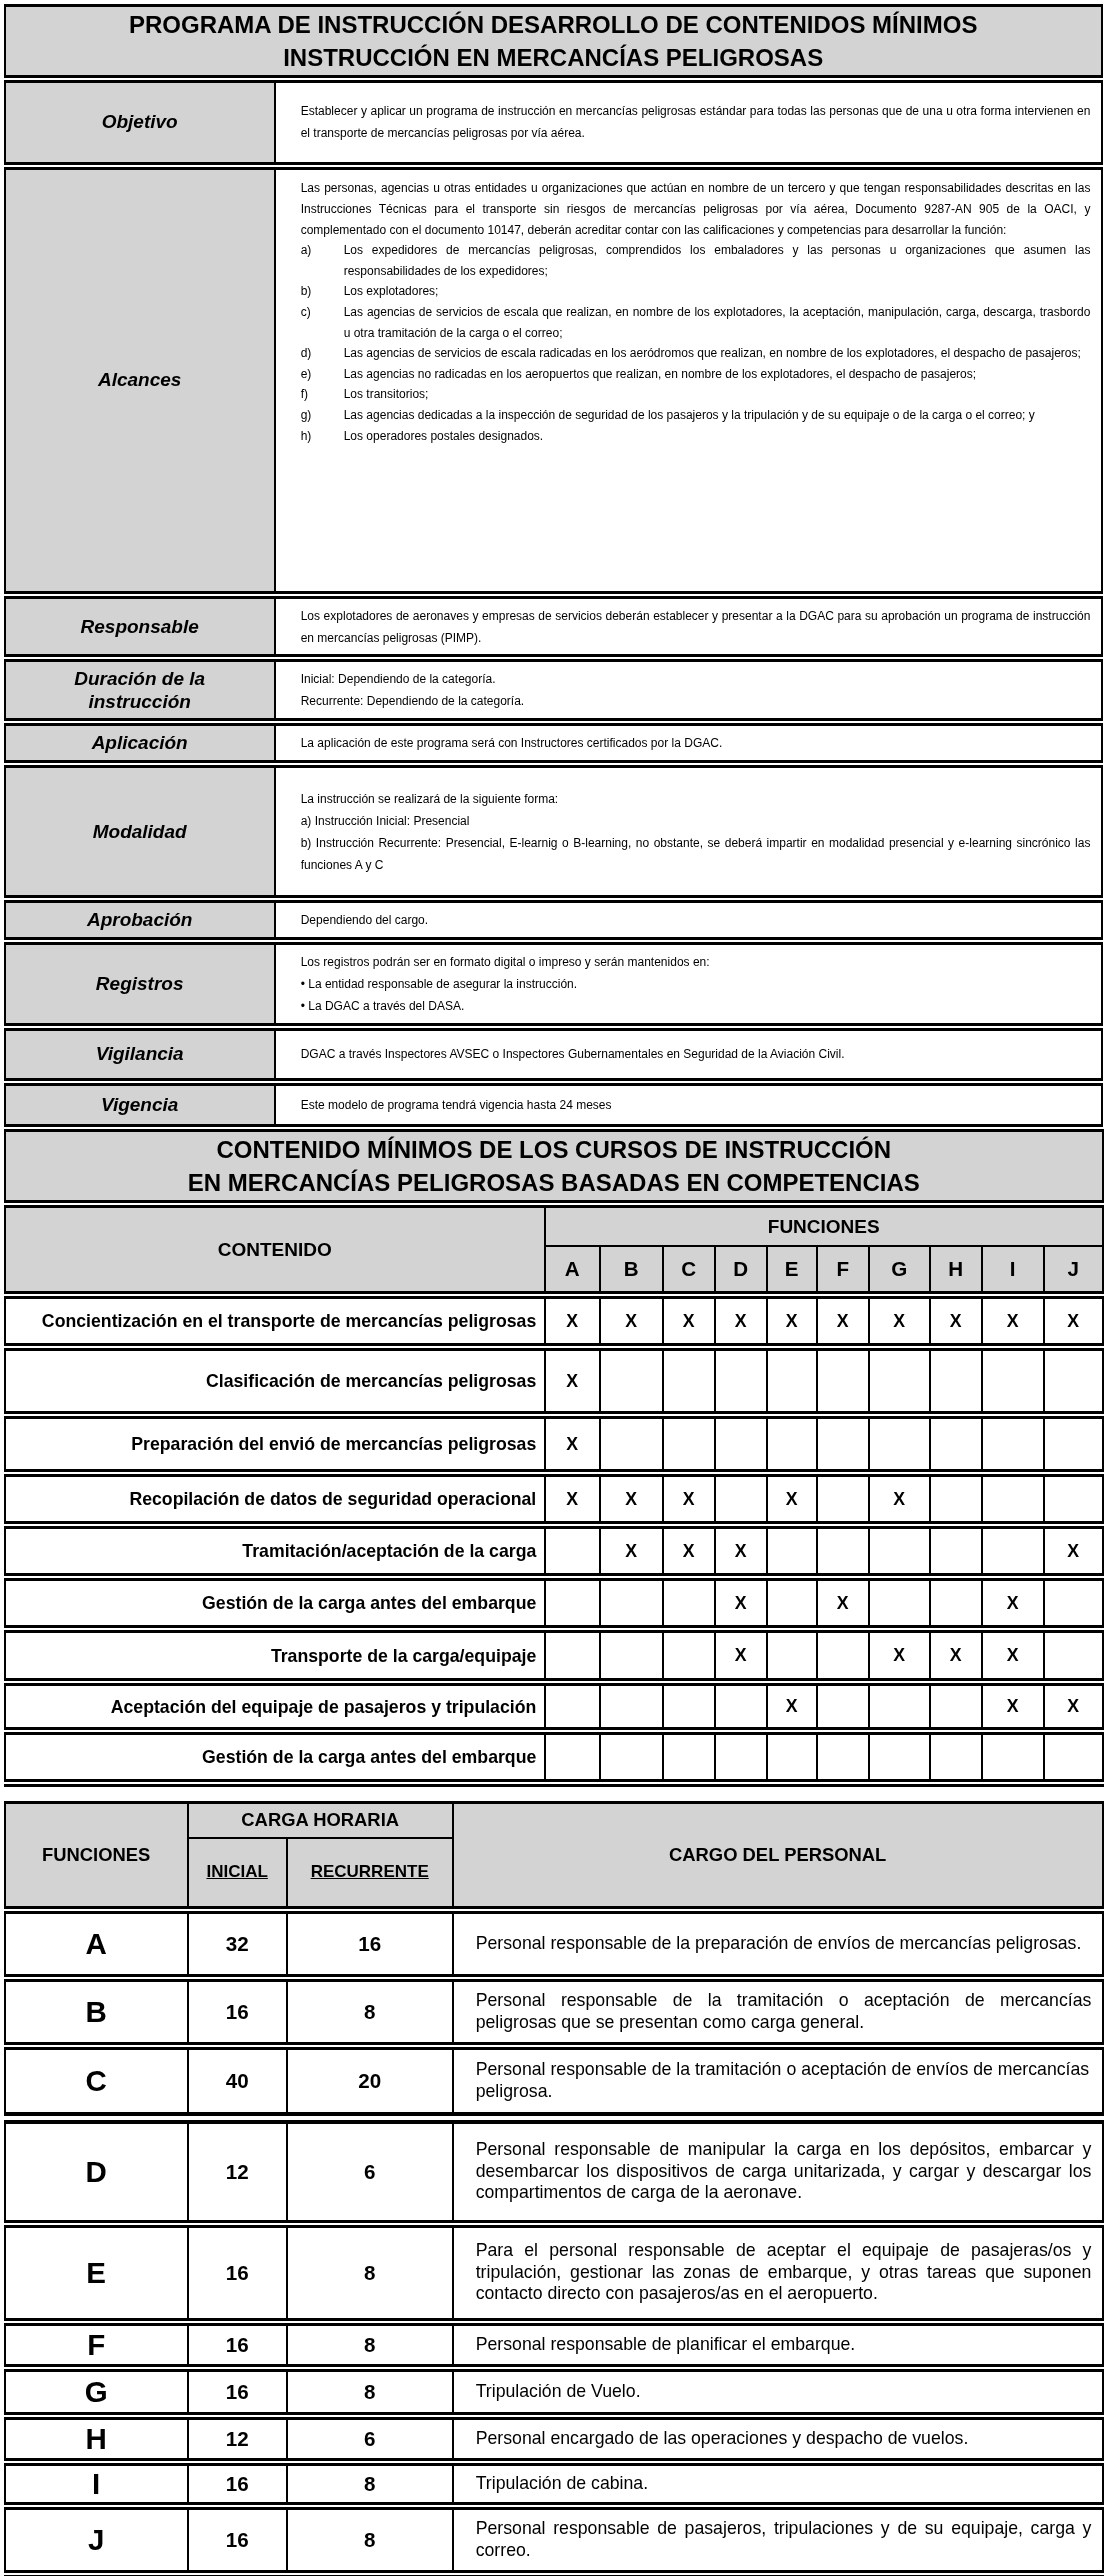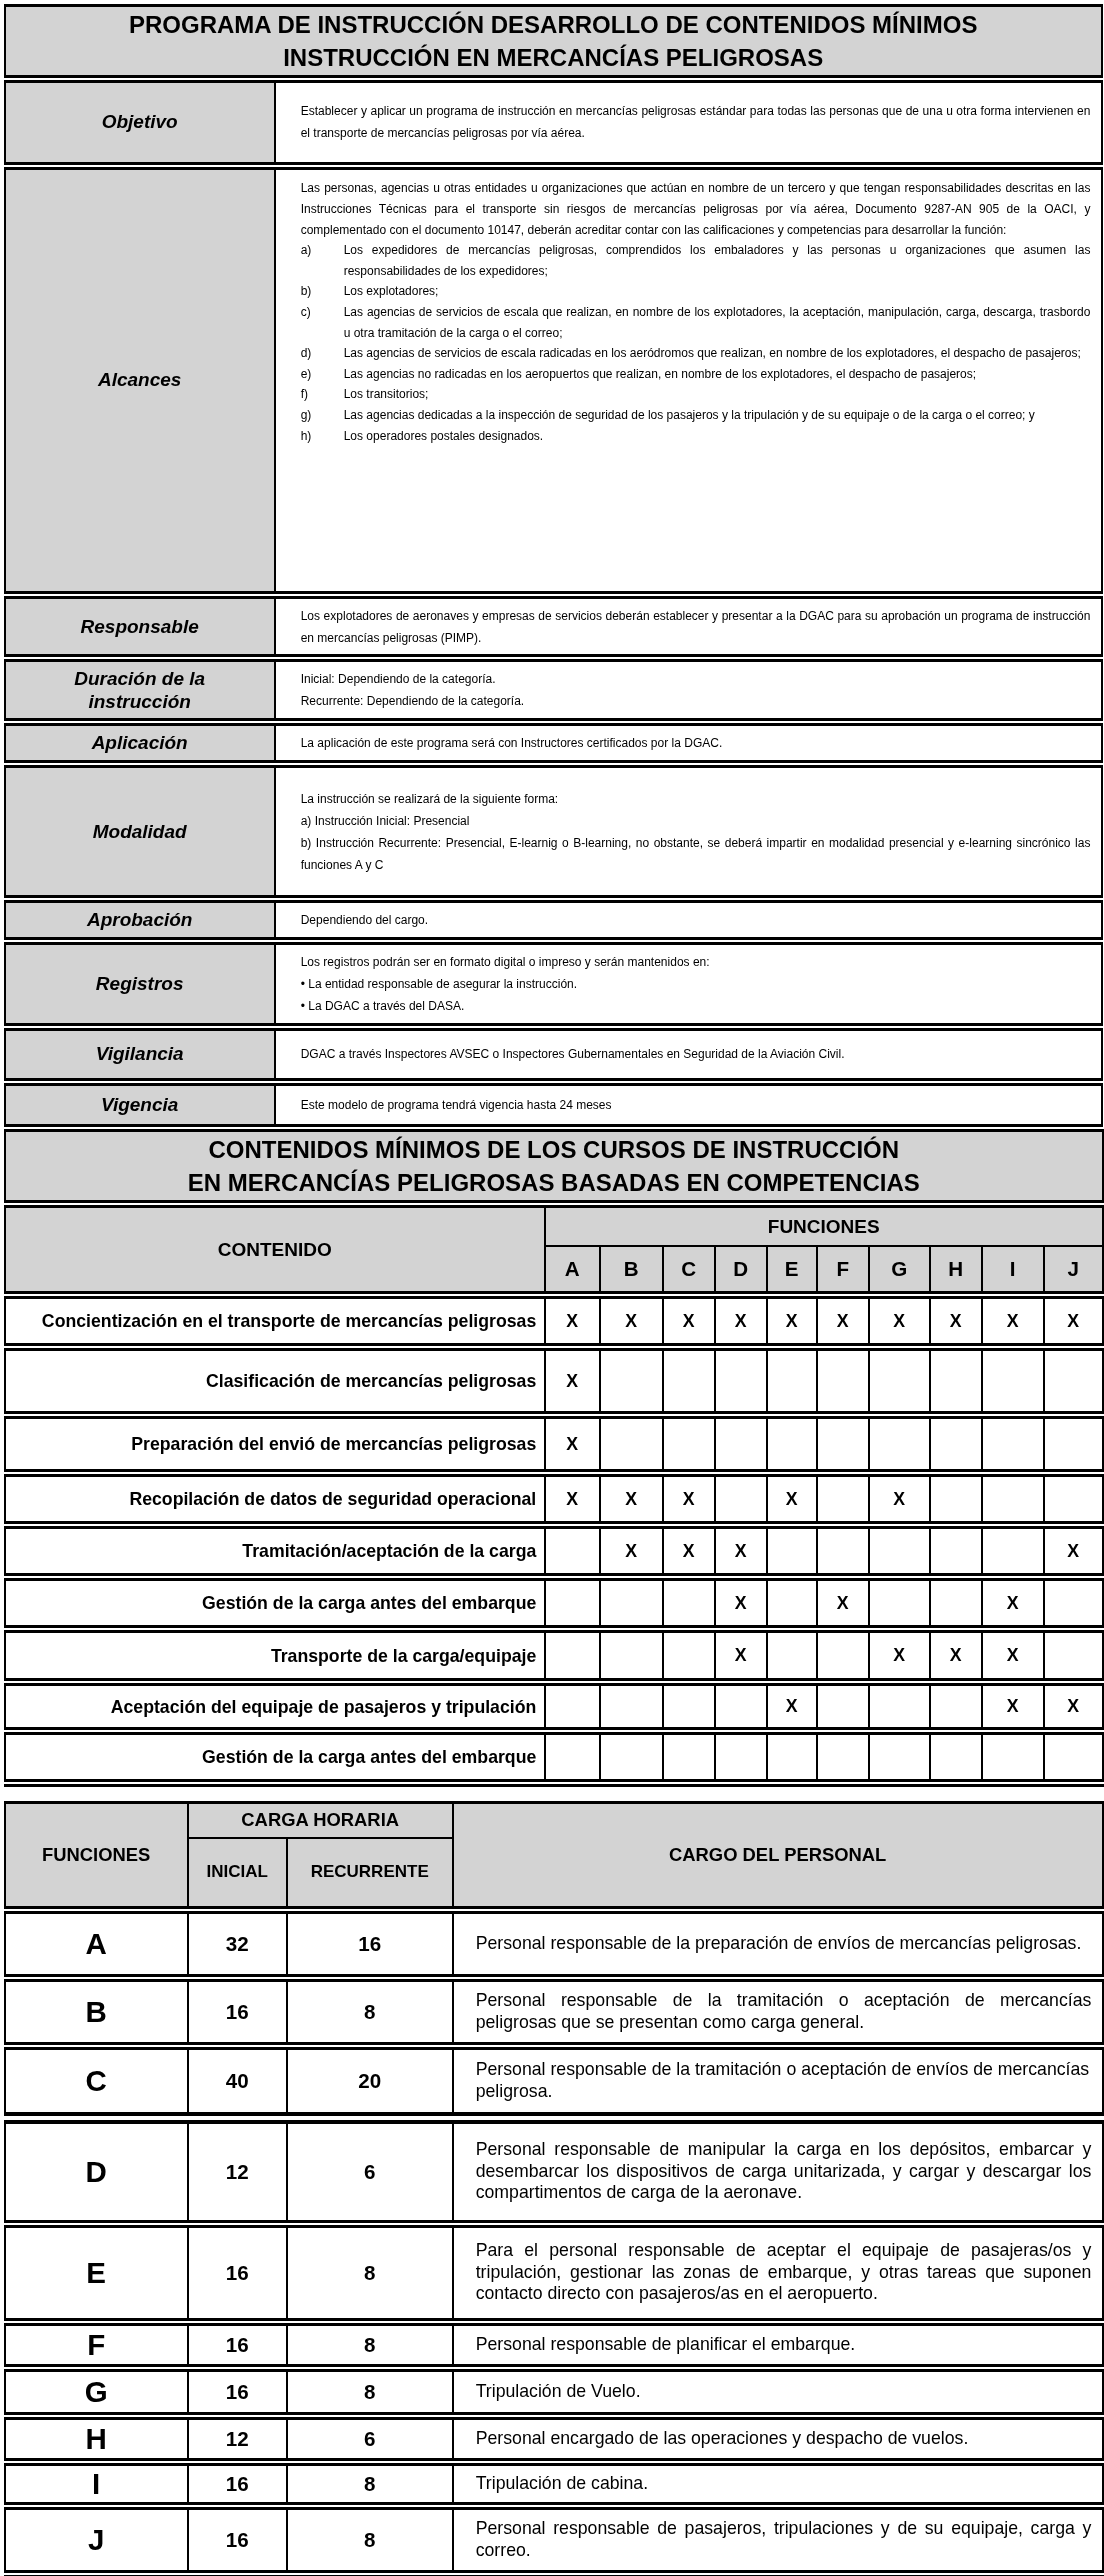--- a/index.html
+++ b/index.html
@@ -155,7 +155,7 @@
   <tbody>
       <tr class="first" style="height:63px">
     <td colspan="11" class="title-cell grey">
-      <div>CONTENIDOS MÍNIMOS DE LOS CURSOS DE INSTRUCCIÓN</div>
+      <div>CONTENIDO MÍNIMOS DE LOS CURSOS DE INSTRUCCIÓN</div>
       <div>EN MERCANCÍAS PELIGROSAS BASADAS EN COMPETENCIAS</div>
     </td>
   </tr>

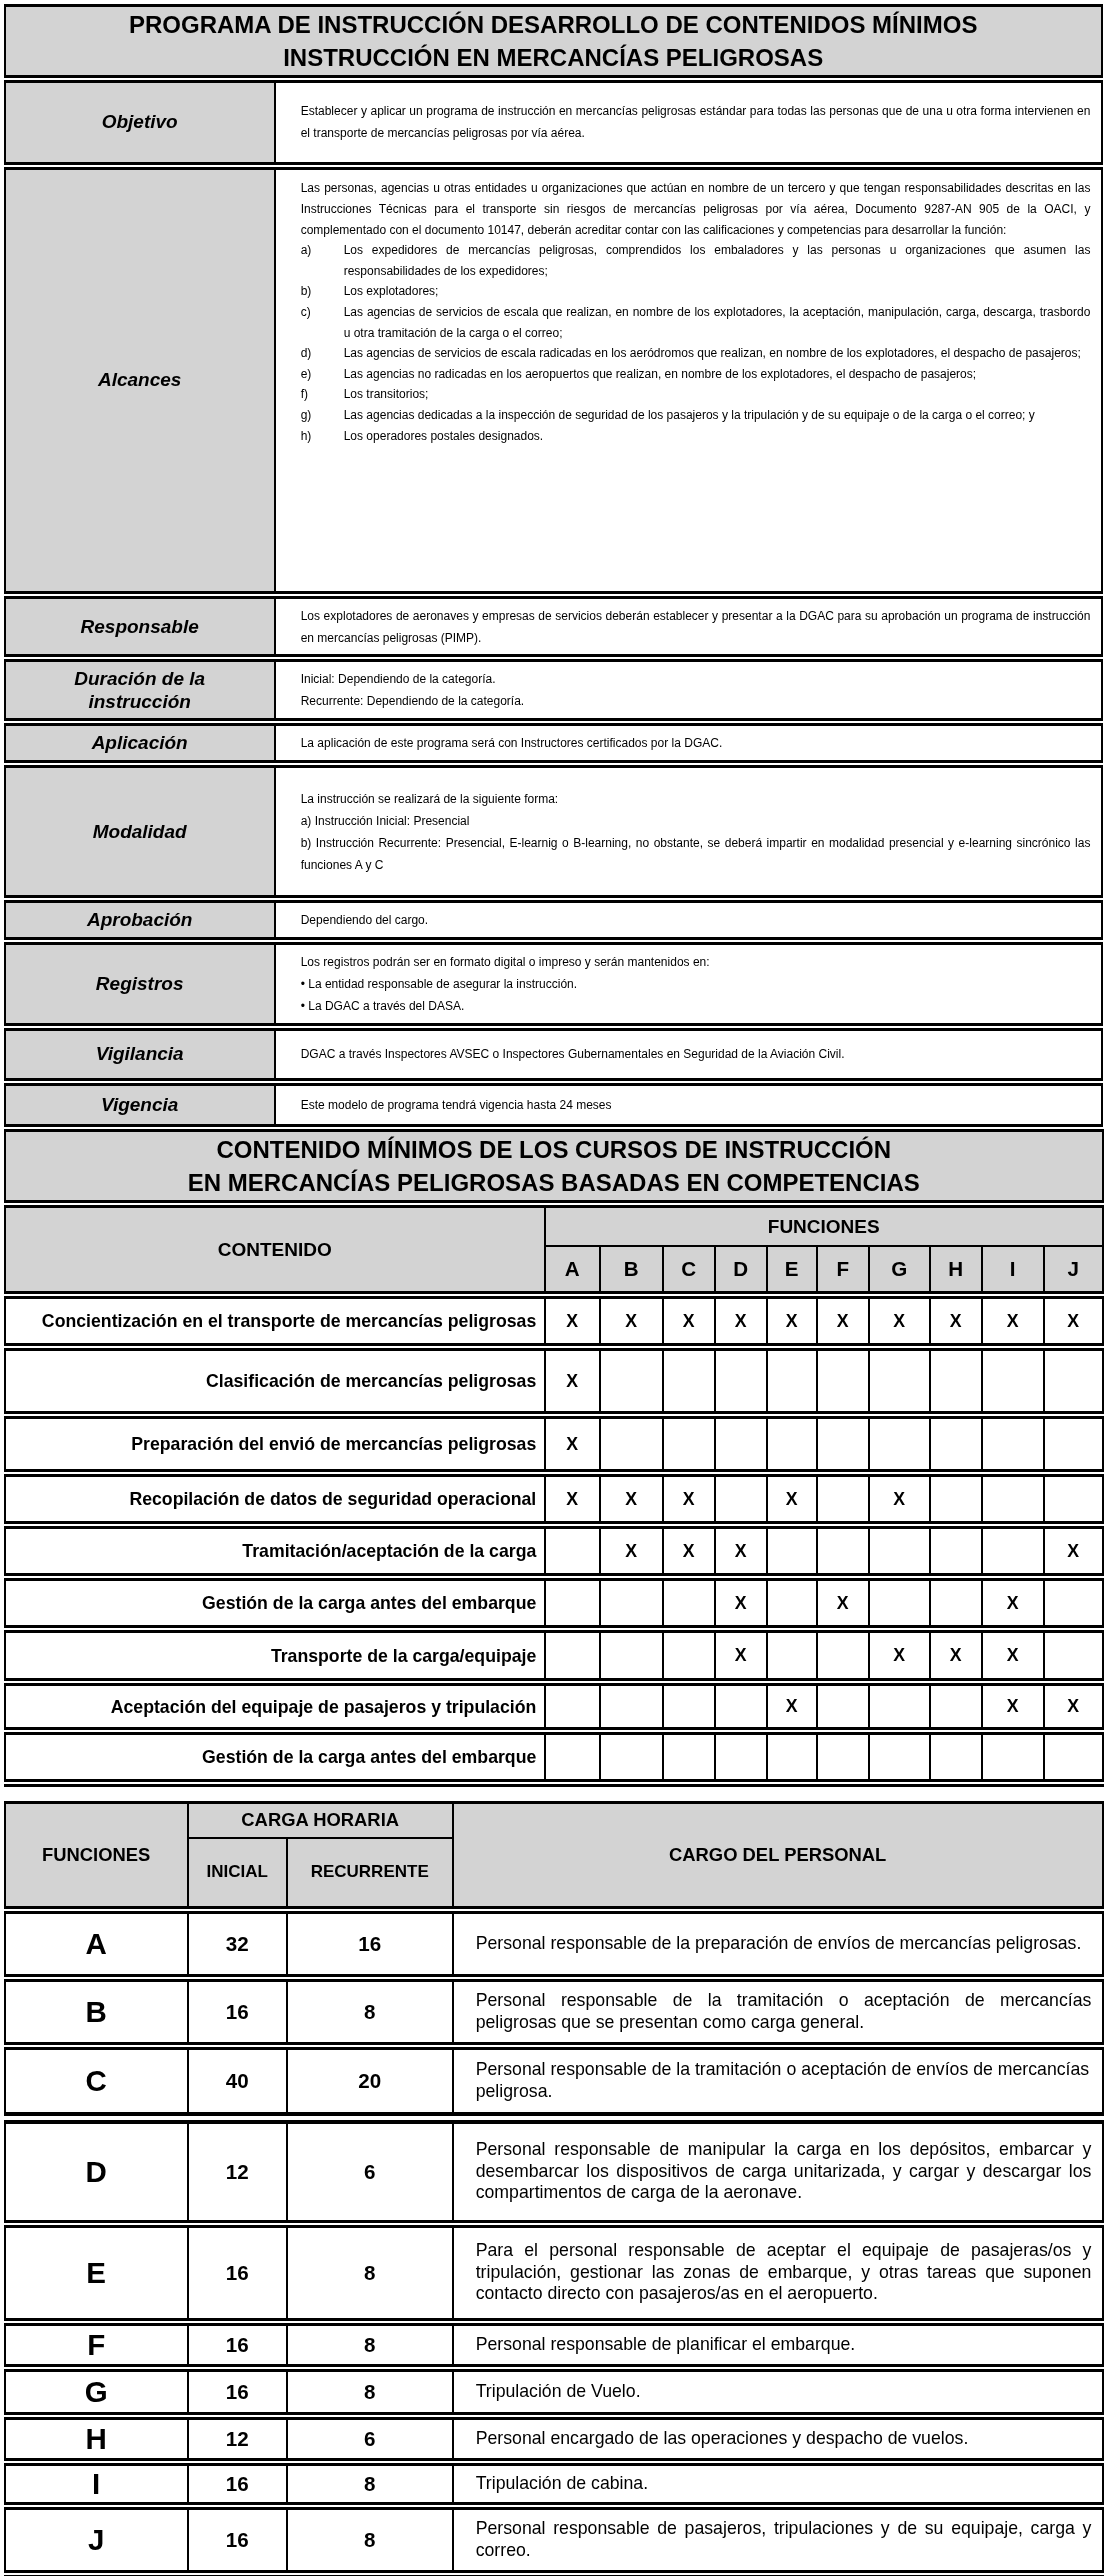--- a/index.html
+++ b/index.html
@@ -28,7 +28,7 @@
   
   .t3 .hdr-main{font-weight:bold;font-size:18.4px;text-align:center;vertical-align:middle;}
   .t3 .hdr-sub{font-weight:bold;font-size:17px;text-align:center;vertical-align:middle;}
-  .t3 td.thinline{border-top:2.9px solid #000;}
+  .t3 td.thinline{border-top:2.9px solid #000;text-decoration:underline;}
   .t3 .fn{font-weight:bold;font-size:29.5px;text-align:center;vertical-align:middle;}
   .t3 .num{font-weight:bold;font-size:20.6px;text-align:center;vertical-align:middle;}
   .t3 .desc{font-size:17.7px;line-height:21.4px;text-align:left;vertical-align:middle;padding:4.4px 10.3px 4.4px 22px;margin-top:33px;}

